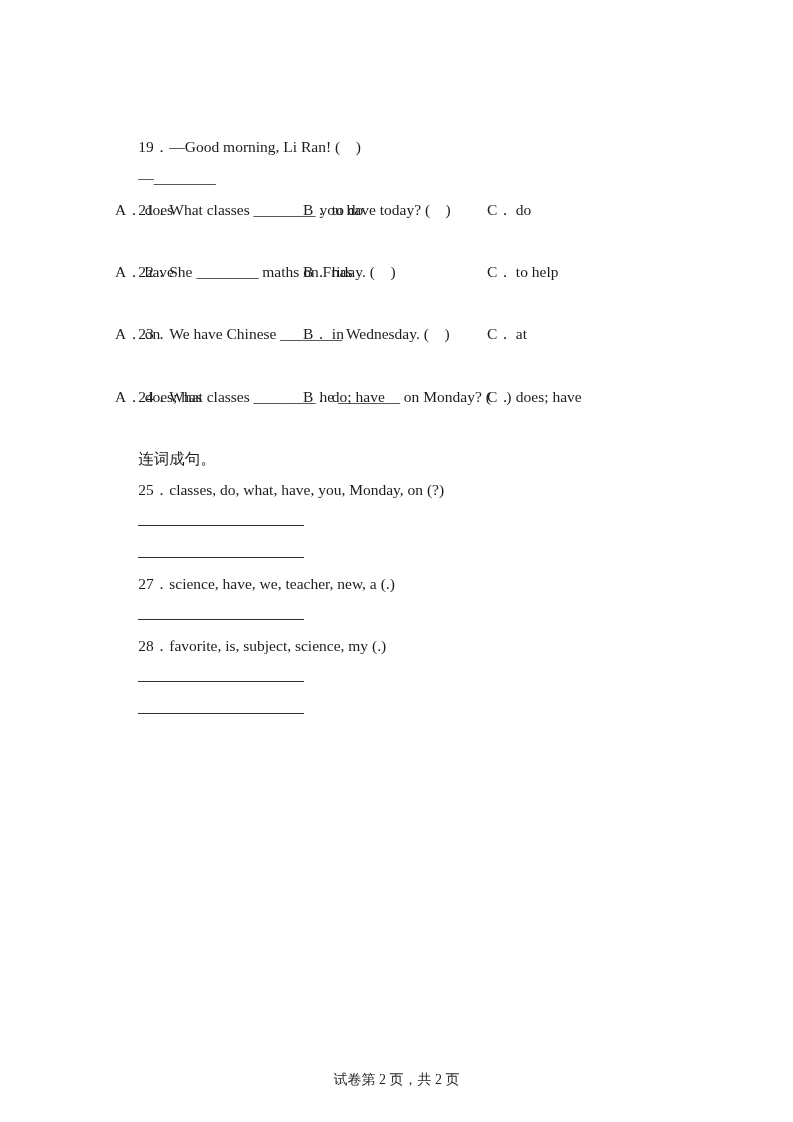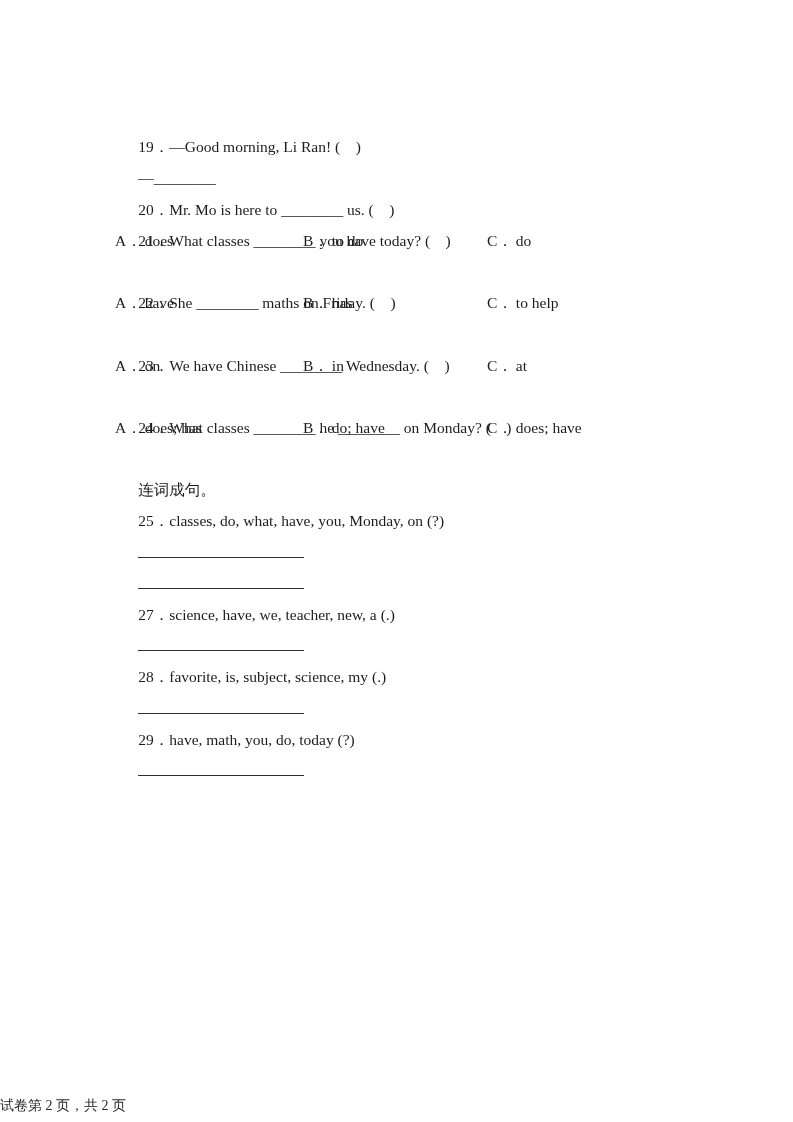--- a/index.html
+++ b/index.html
@@ -59,9 +59,6 @@
       <span>—________</span>
     </div>
 
-    <div class="row">
-      <span>20．Mr. Mo is here to ________ us. (　)</span>
-    </div>
 
     <div class="row">
       <span>21．What classes ________ you have today? (　)</span>

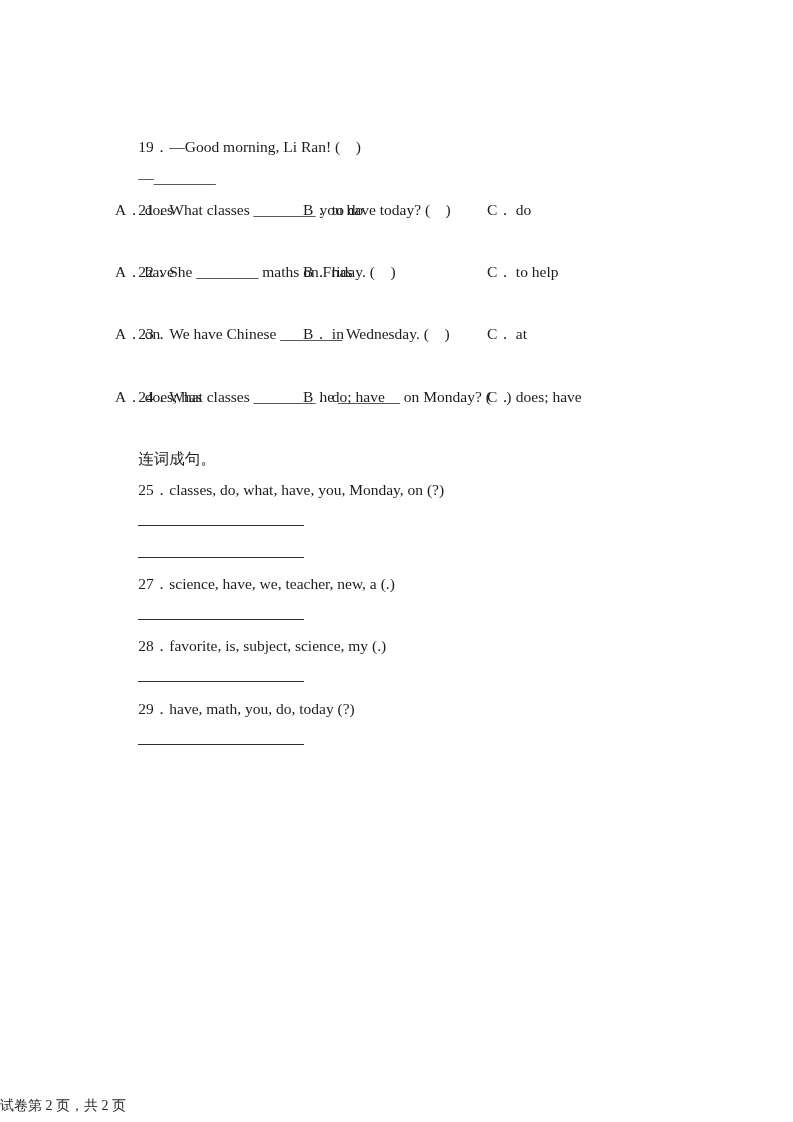--- a/index.html
+++ b/index.html
@@ -126,9 +126,6 @@
     </div>
 
     <div class="row">
-      <span>29．have, math, you, do, today (?)</span>
-    </div>
-    <div class="row">
       <span class="ansline"></span>
     </div>
 

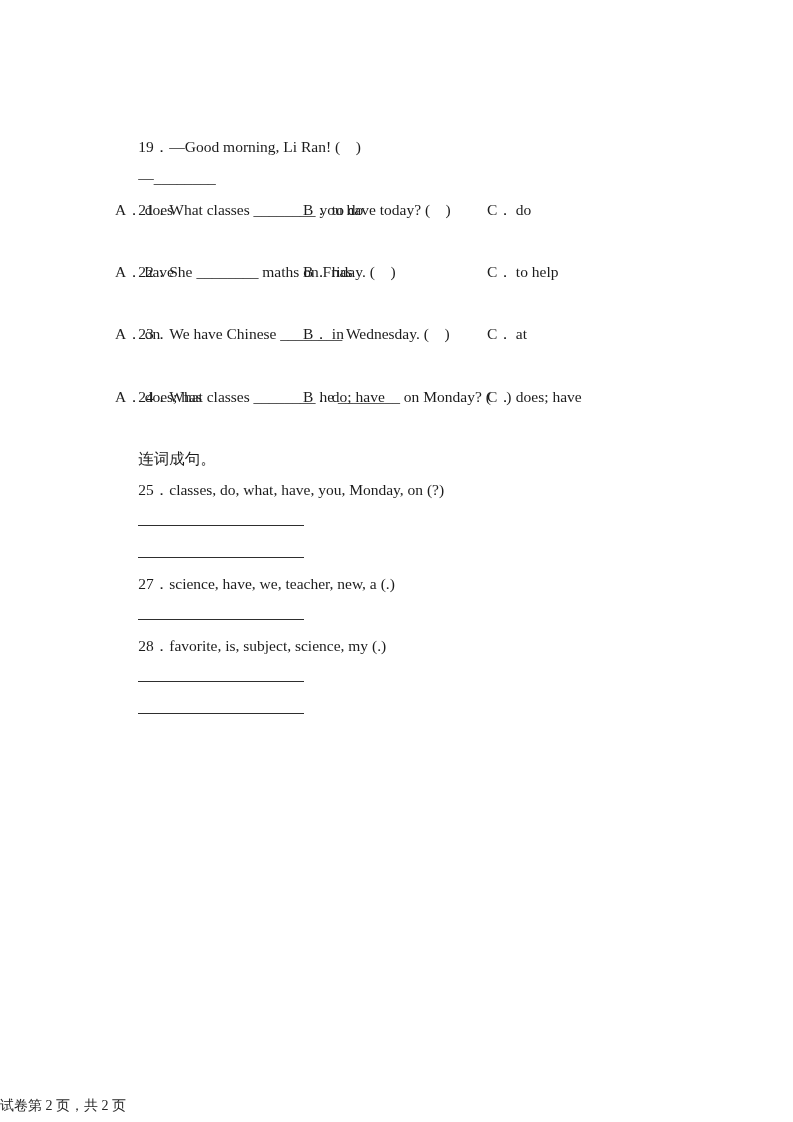--- a/index.html
+++ b/index.html
@@ -38,10 +38,10 @@
   }
   .footer {
     position: absolute;
-    top: 1097px;
+    top: 1071px;
     left: 0;
     width: 100%;
-    text-align: left;
+    text-align: center;
     font-size: 14px;
     color: #262626;
   }

